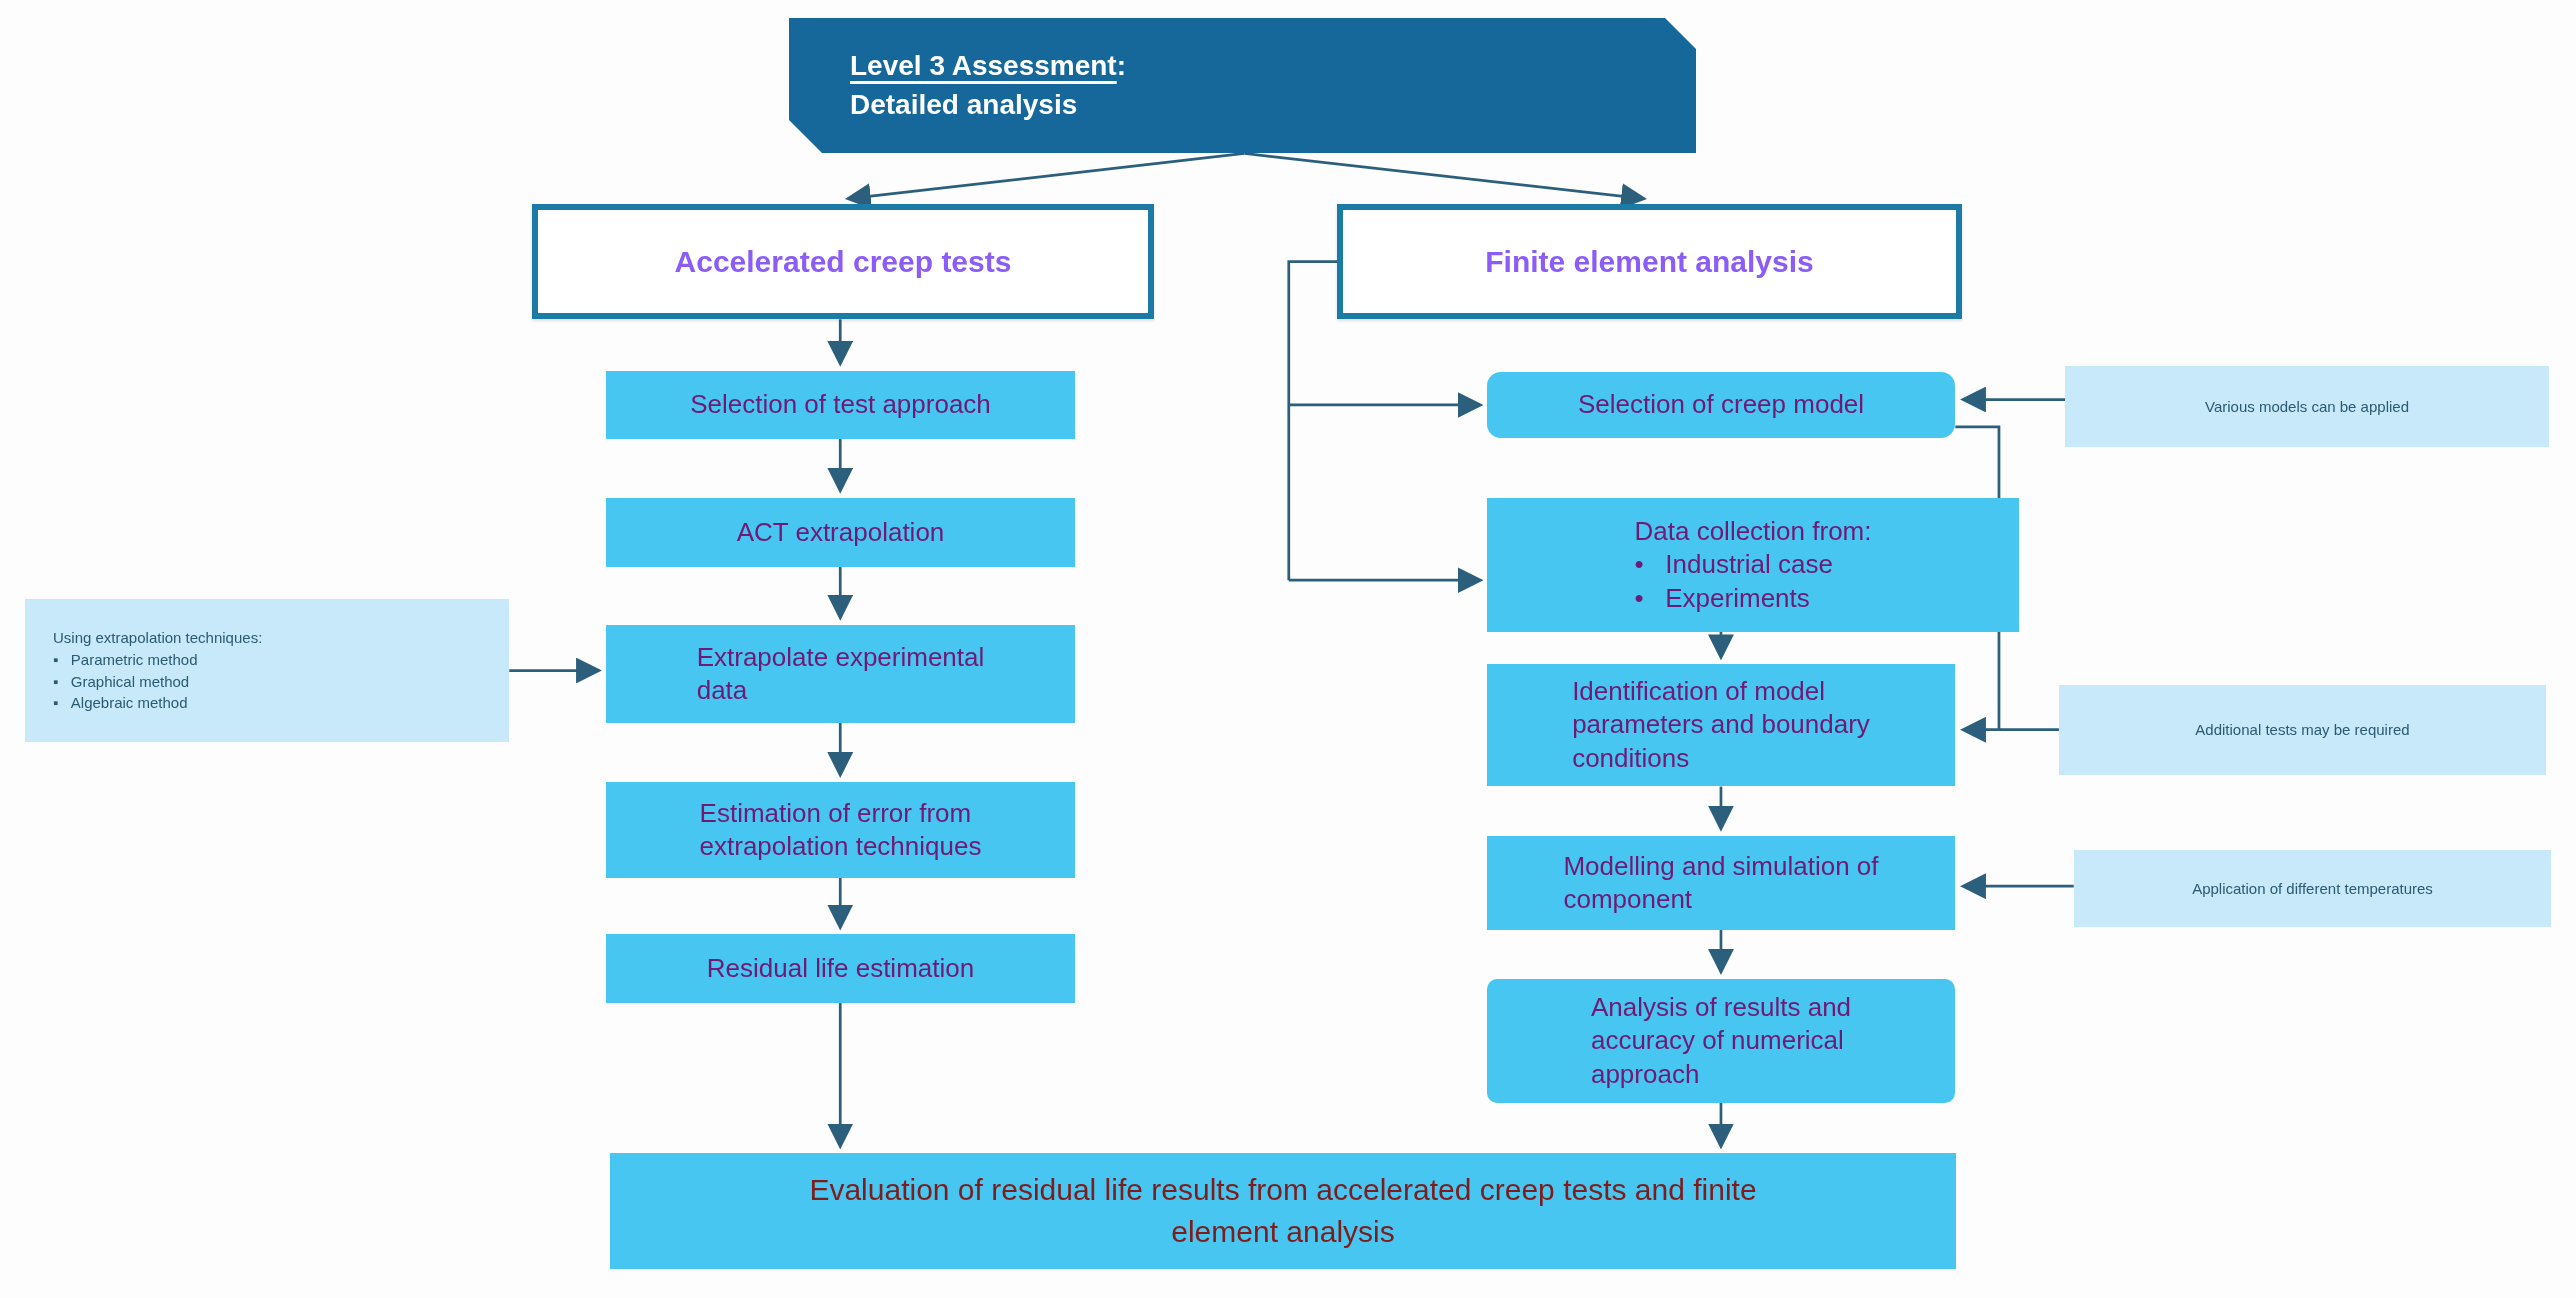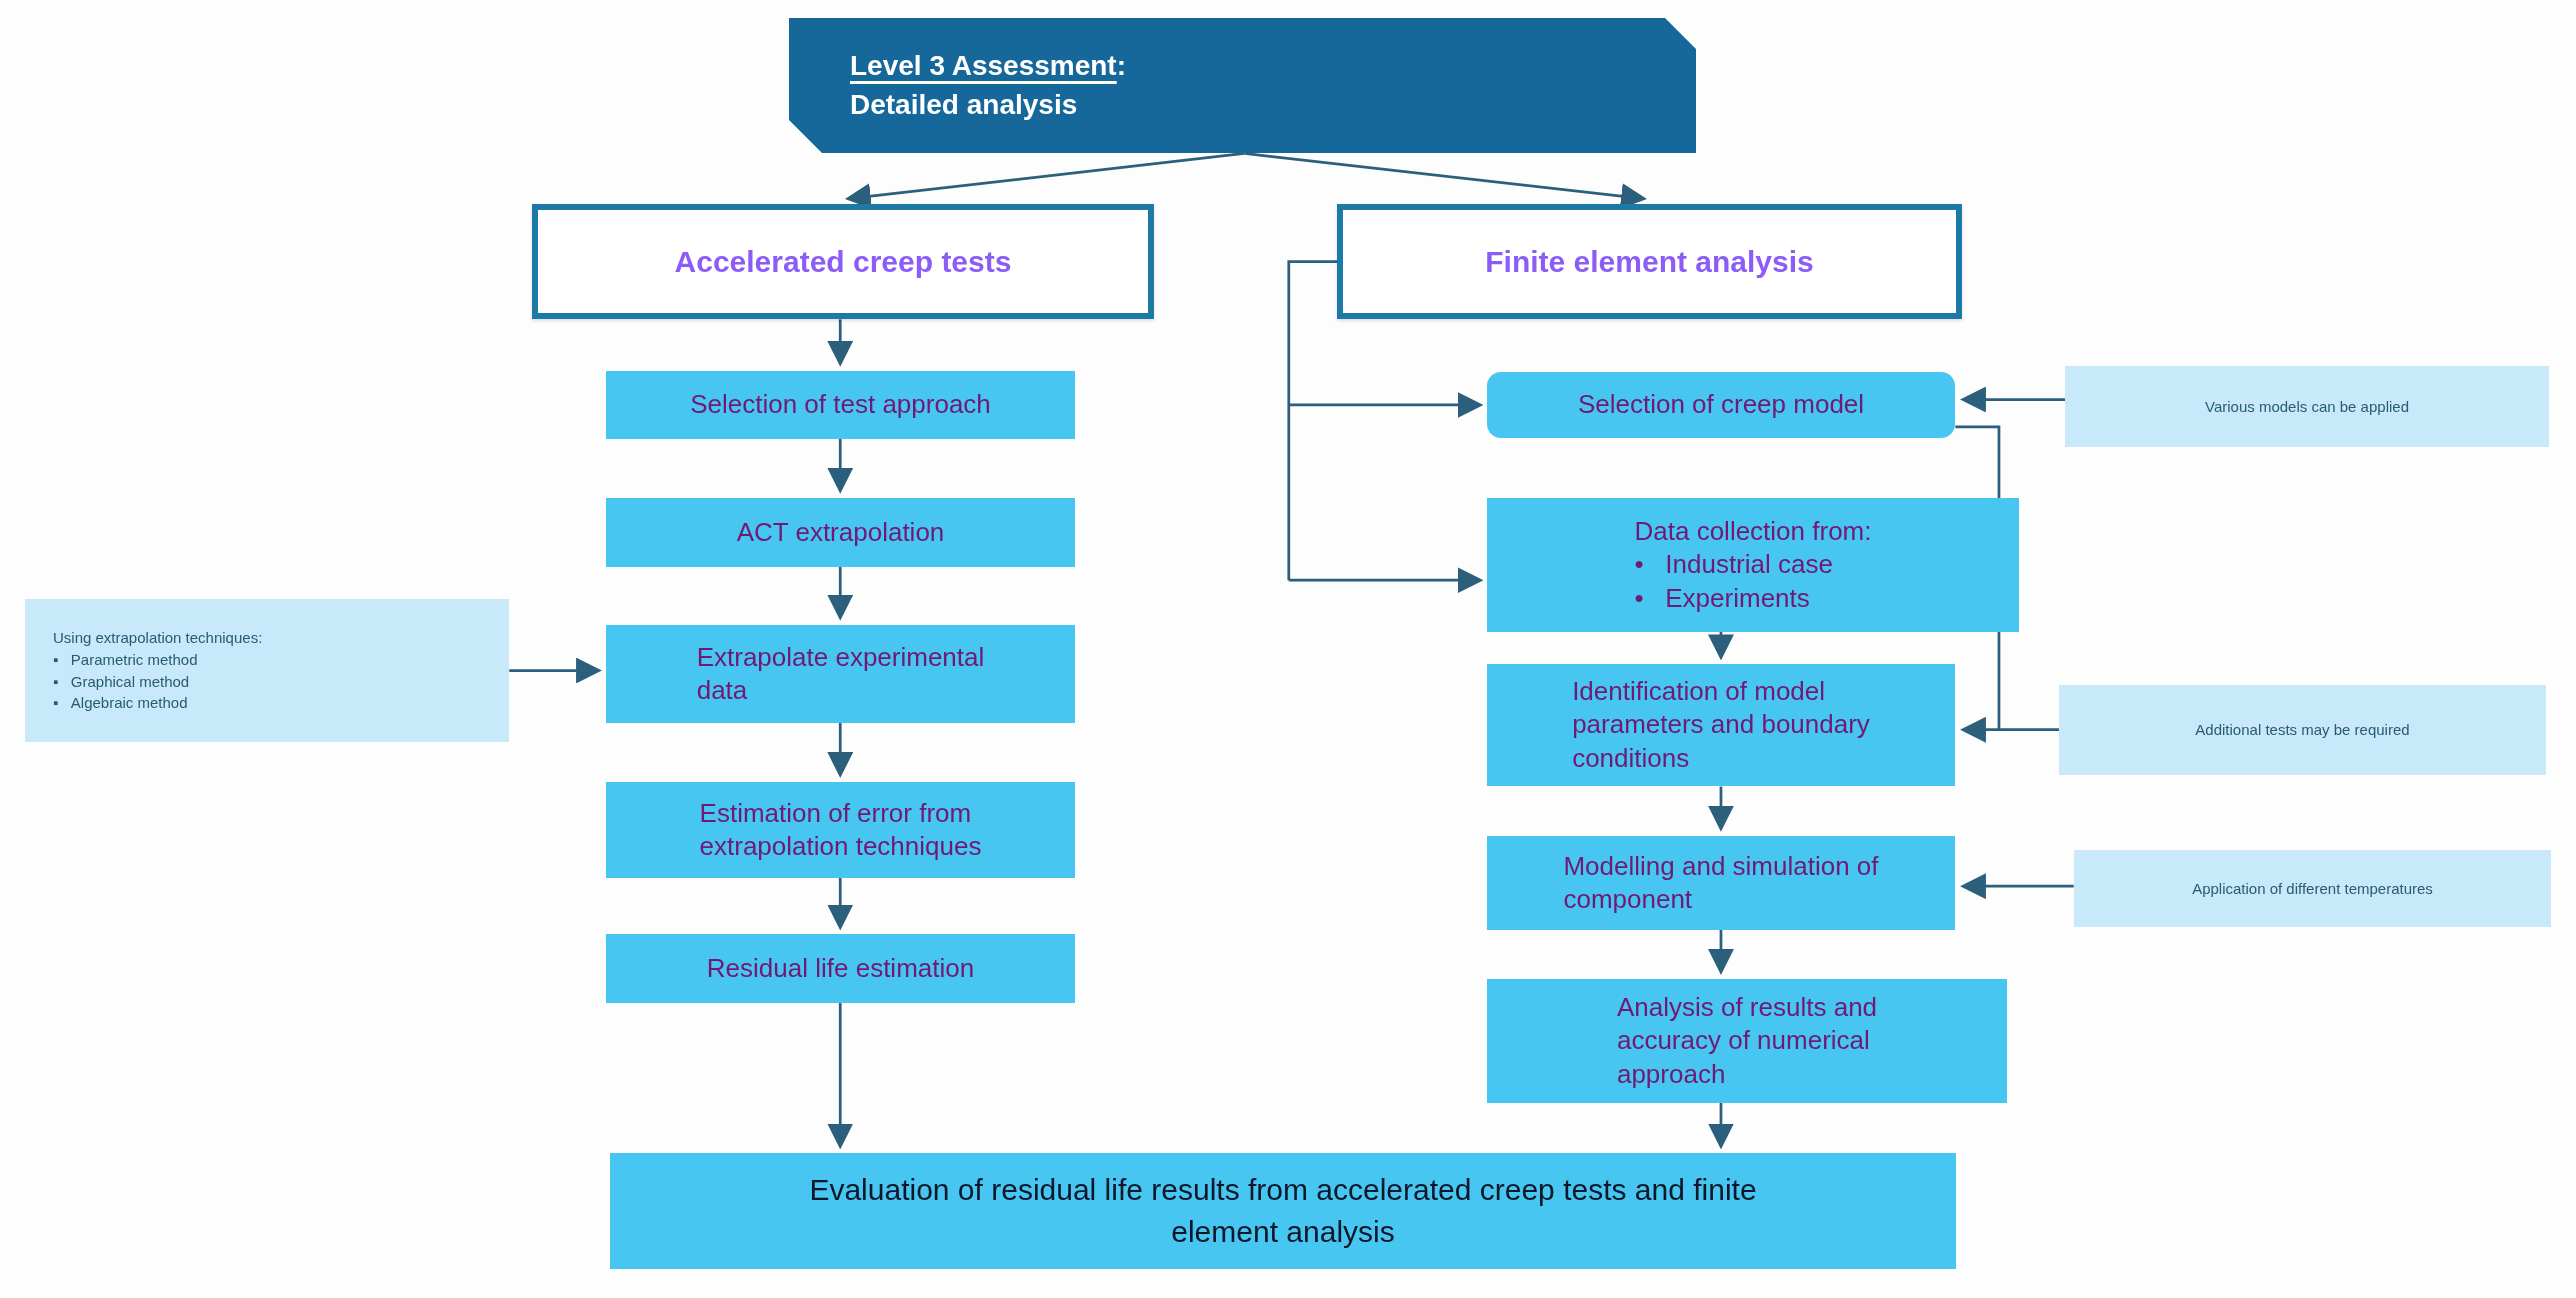--- a/index.html
+++ b/index.html
@@ -153,7 +153,7 @@
     <span>Modelling and simulation of
 component</span>
   </div>
-  <div class="box step" style="left:1487px; top:979px; width:520px; height:124px;">
+  <div class="box step" style="left:1487px; top:979px; width:468px; height:124px;border-radius:10px;">
     <span>Analysis of results and
 accuracy of numerical
 approach</span>

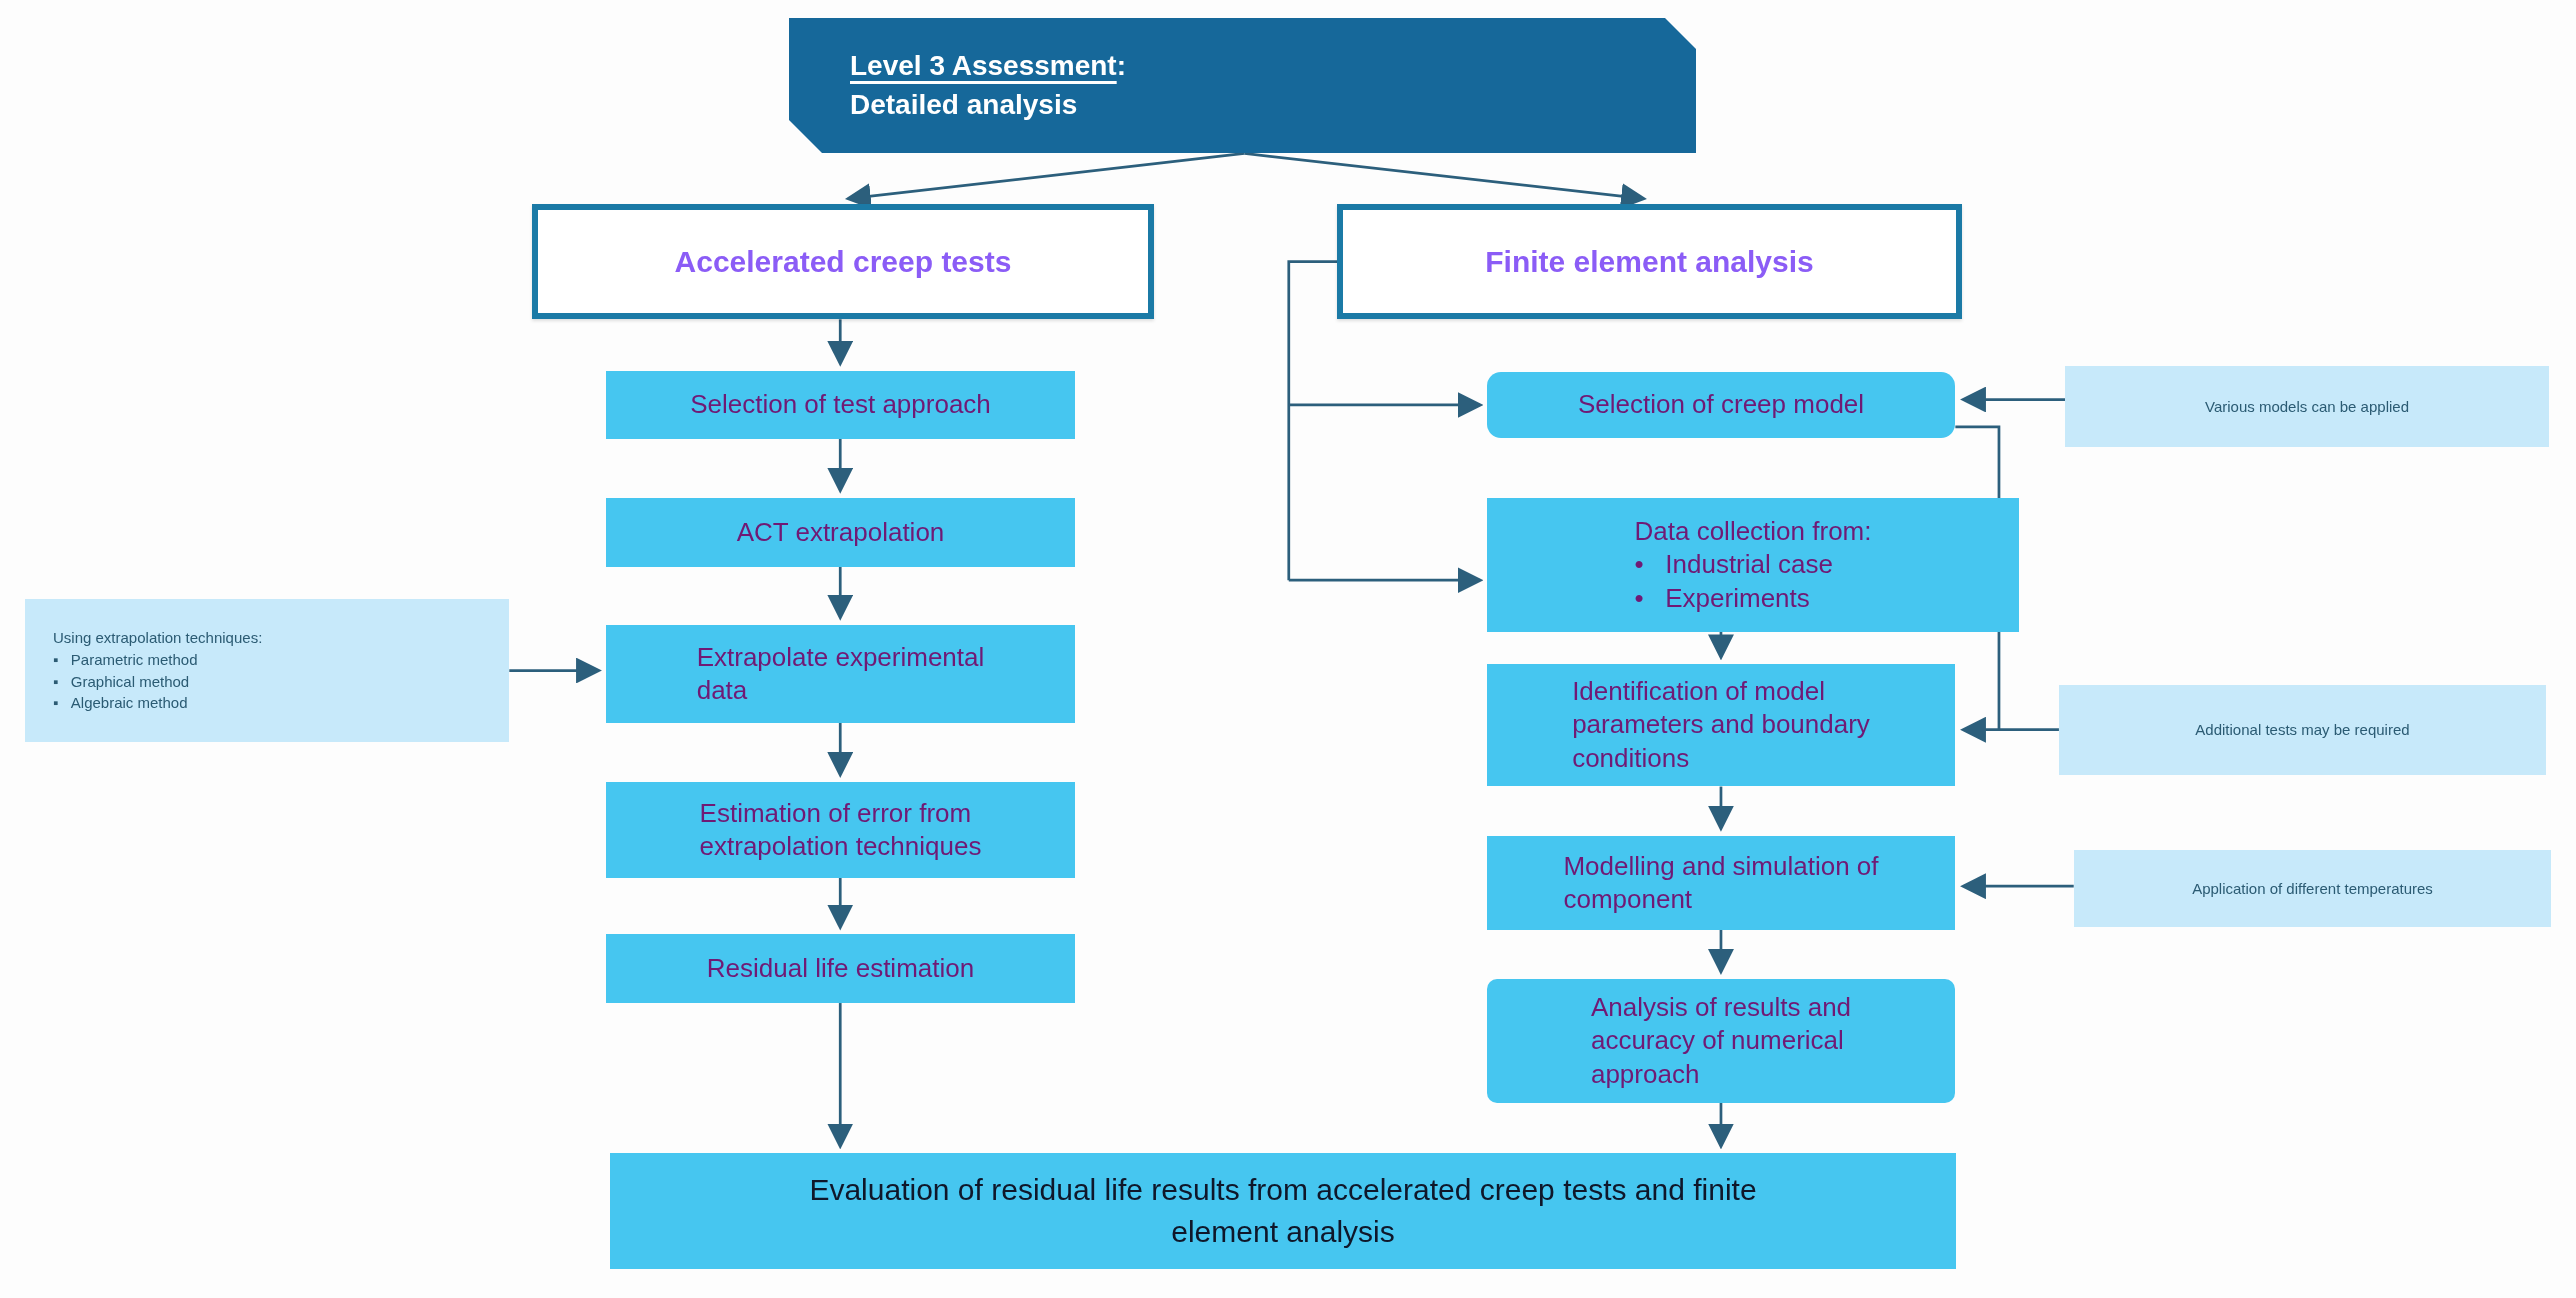--- a/index.html
+++ b/index.html
@@ -54,7 +54,7 @@
   .note.left-align { justify-content: flex-start; text-align: left; padding-left: 28px; padding-right: 9.3px; }
   .final-box {
     background: #46C6F0;
-    color: #0f172a;
+    color: #7f1d1d;
     font-size: 30px;
     text-align: center;
     white-space: pre-line;

